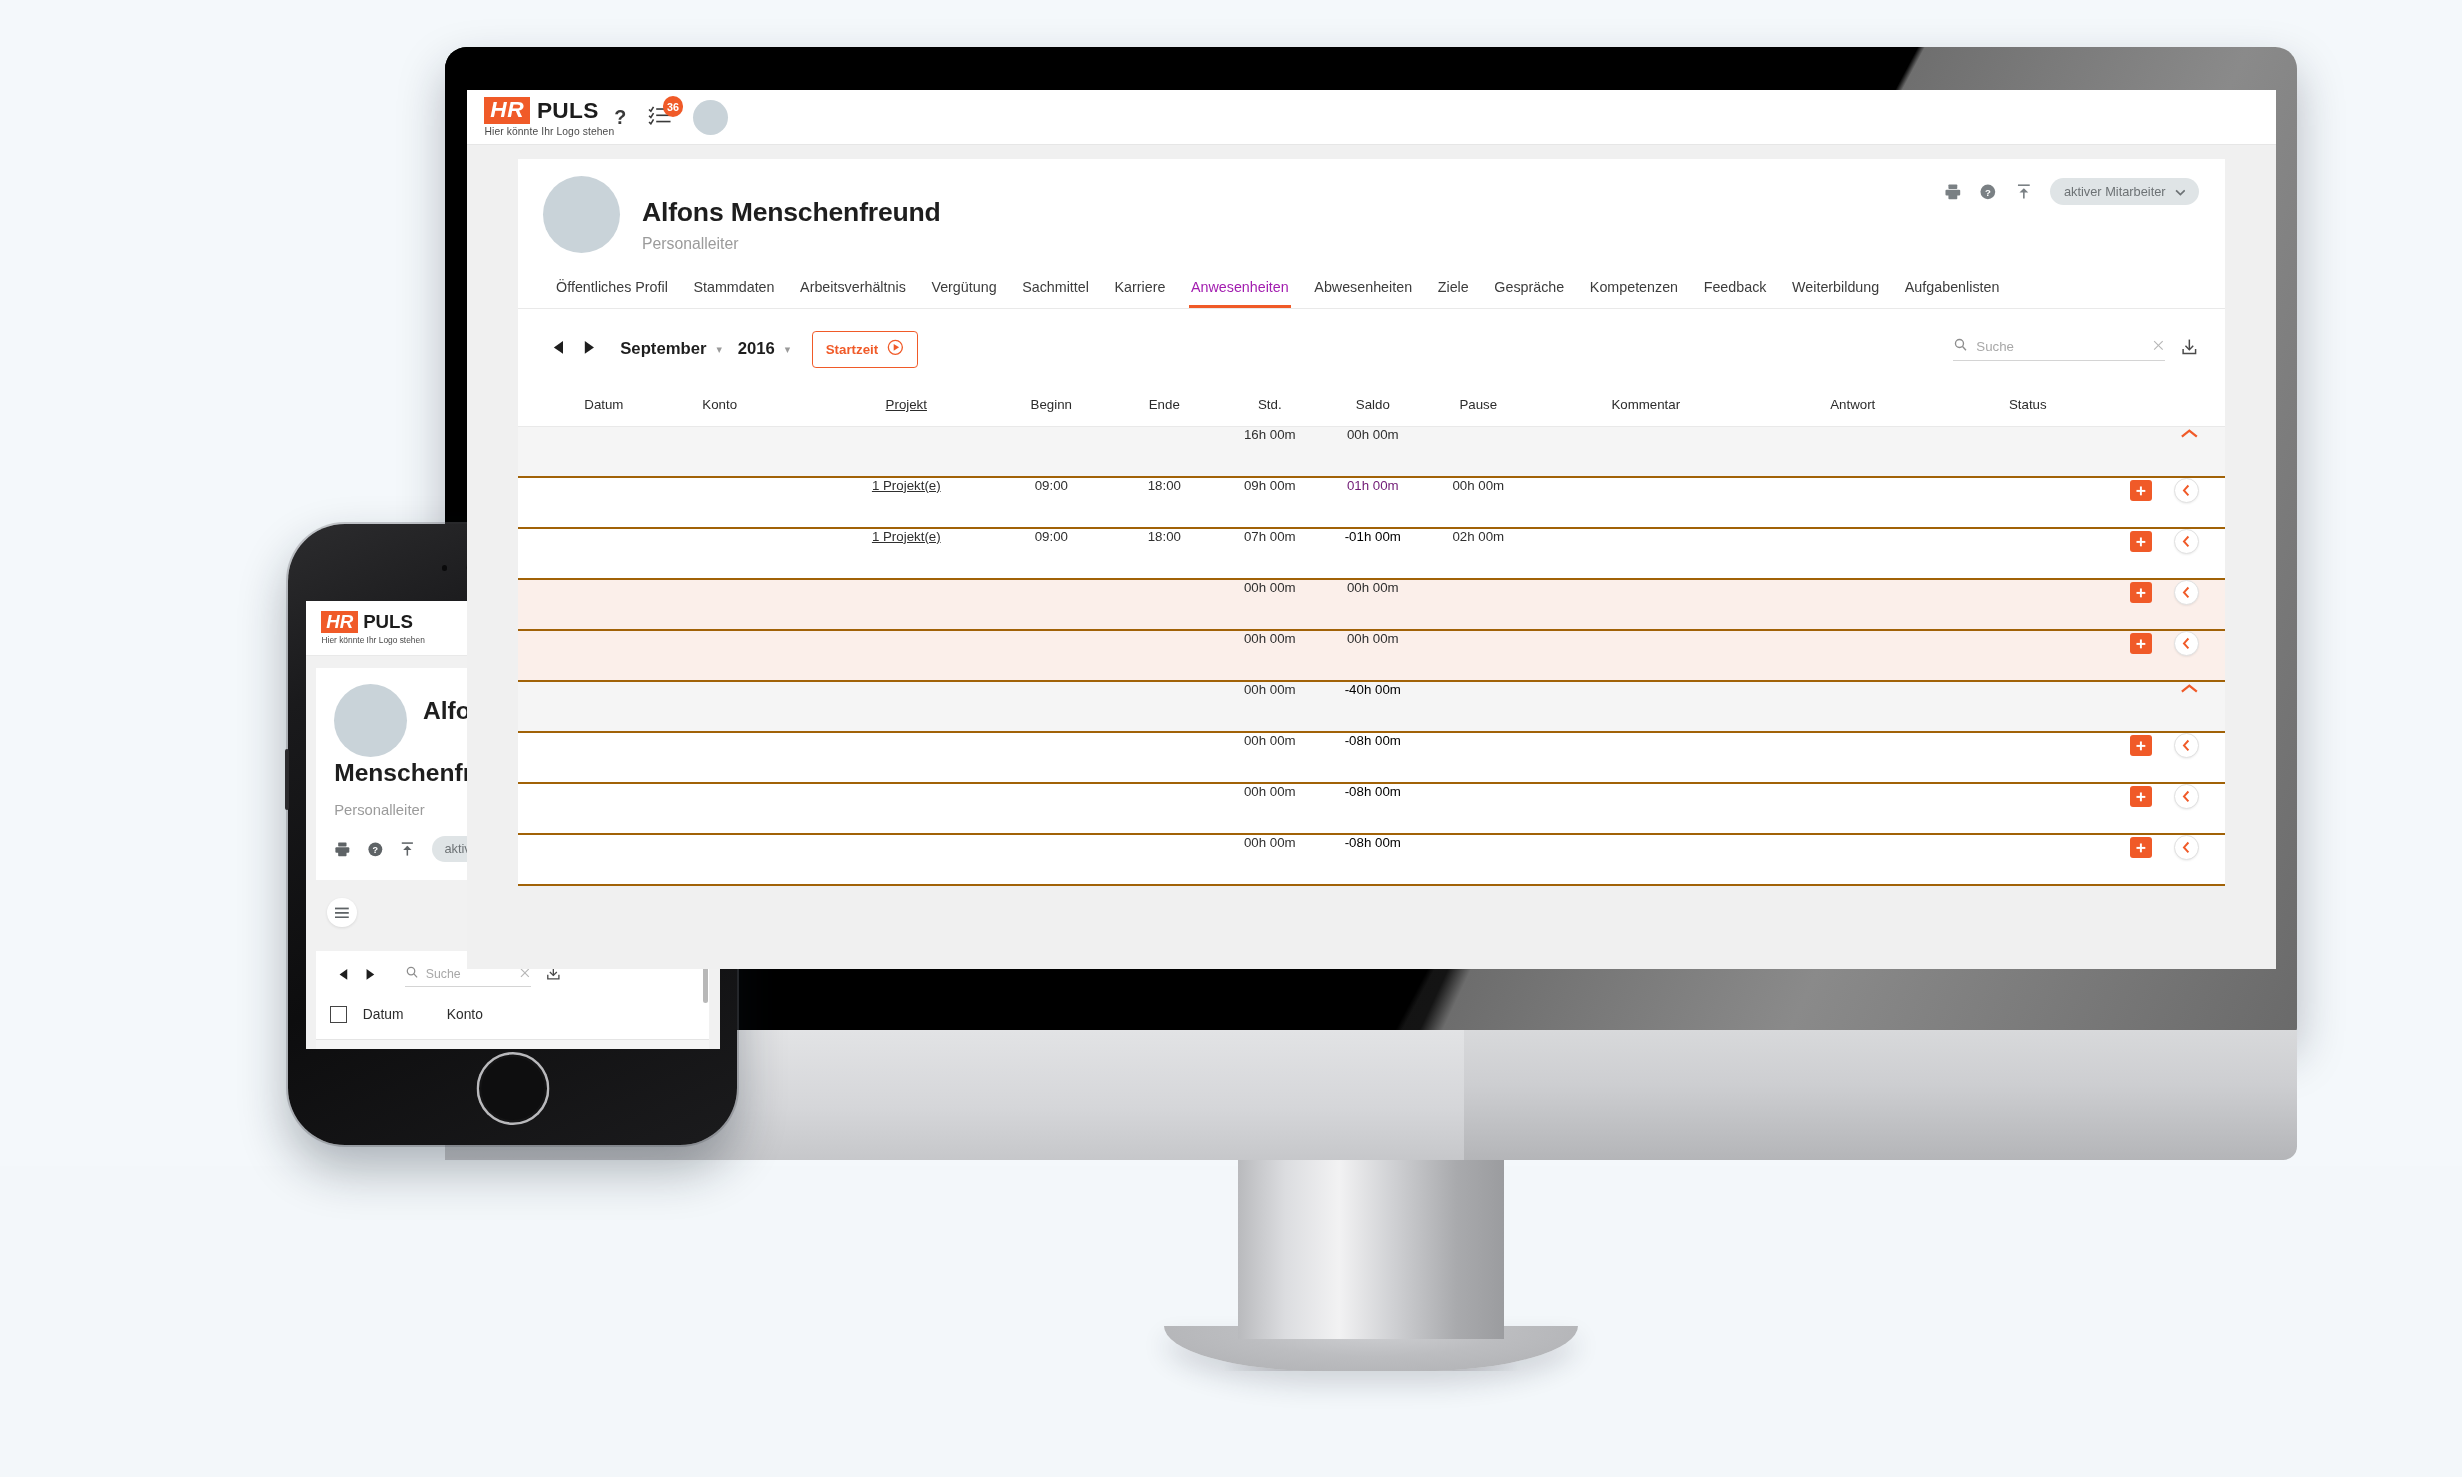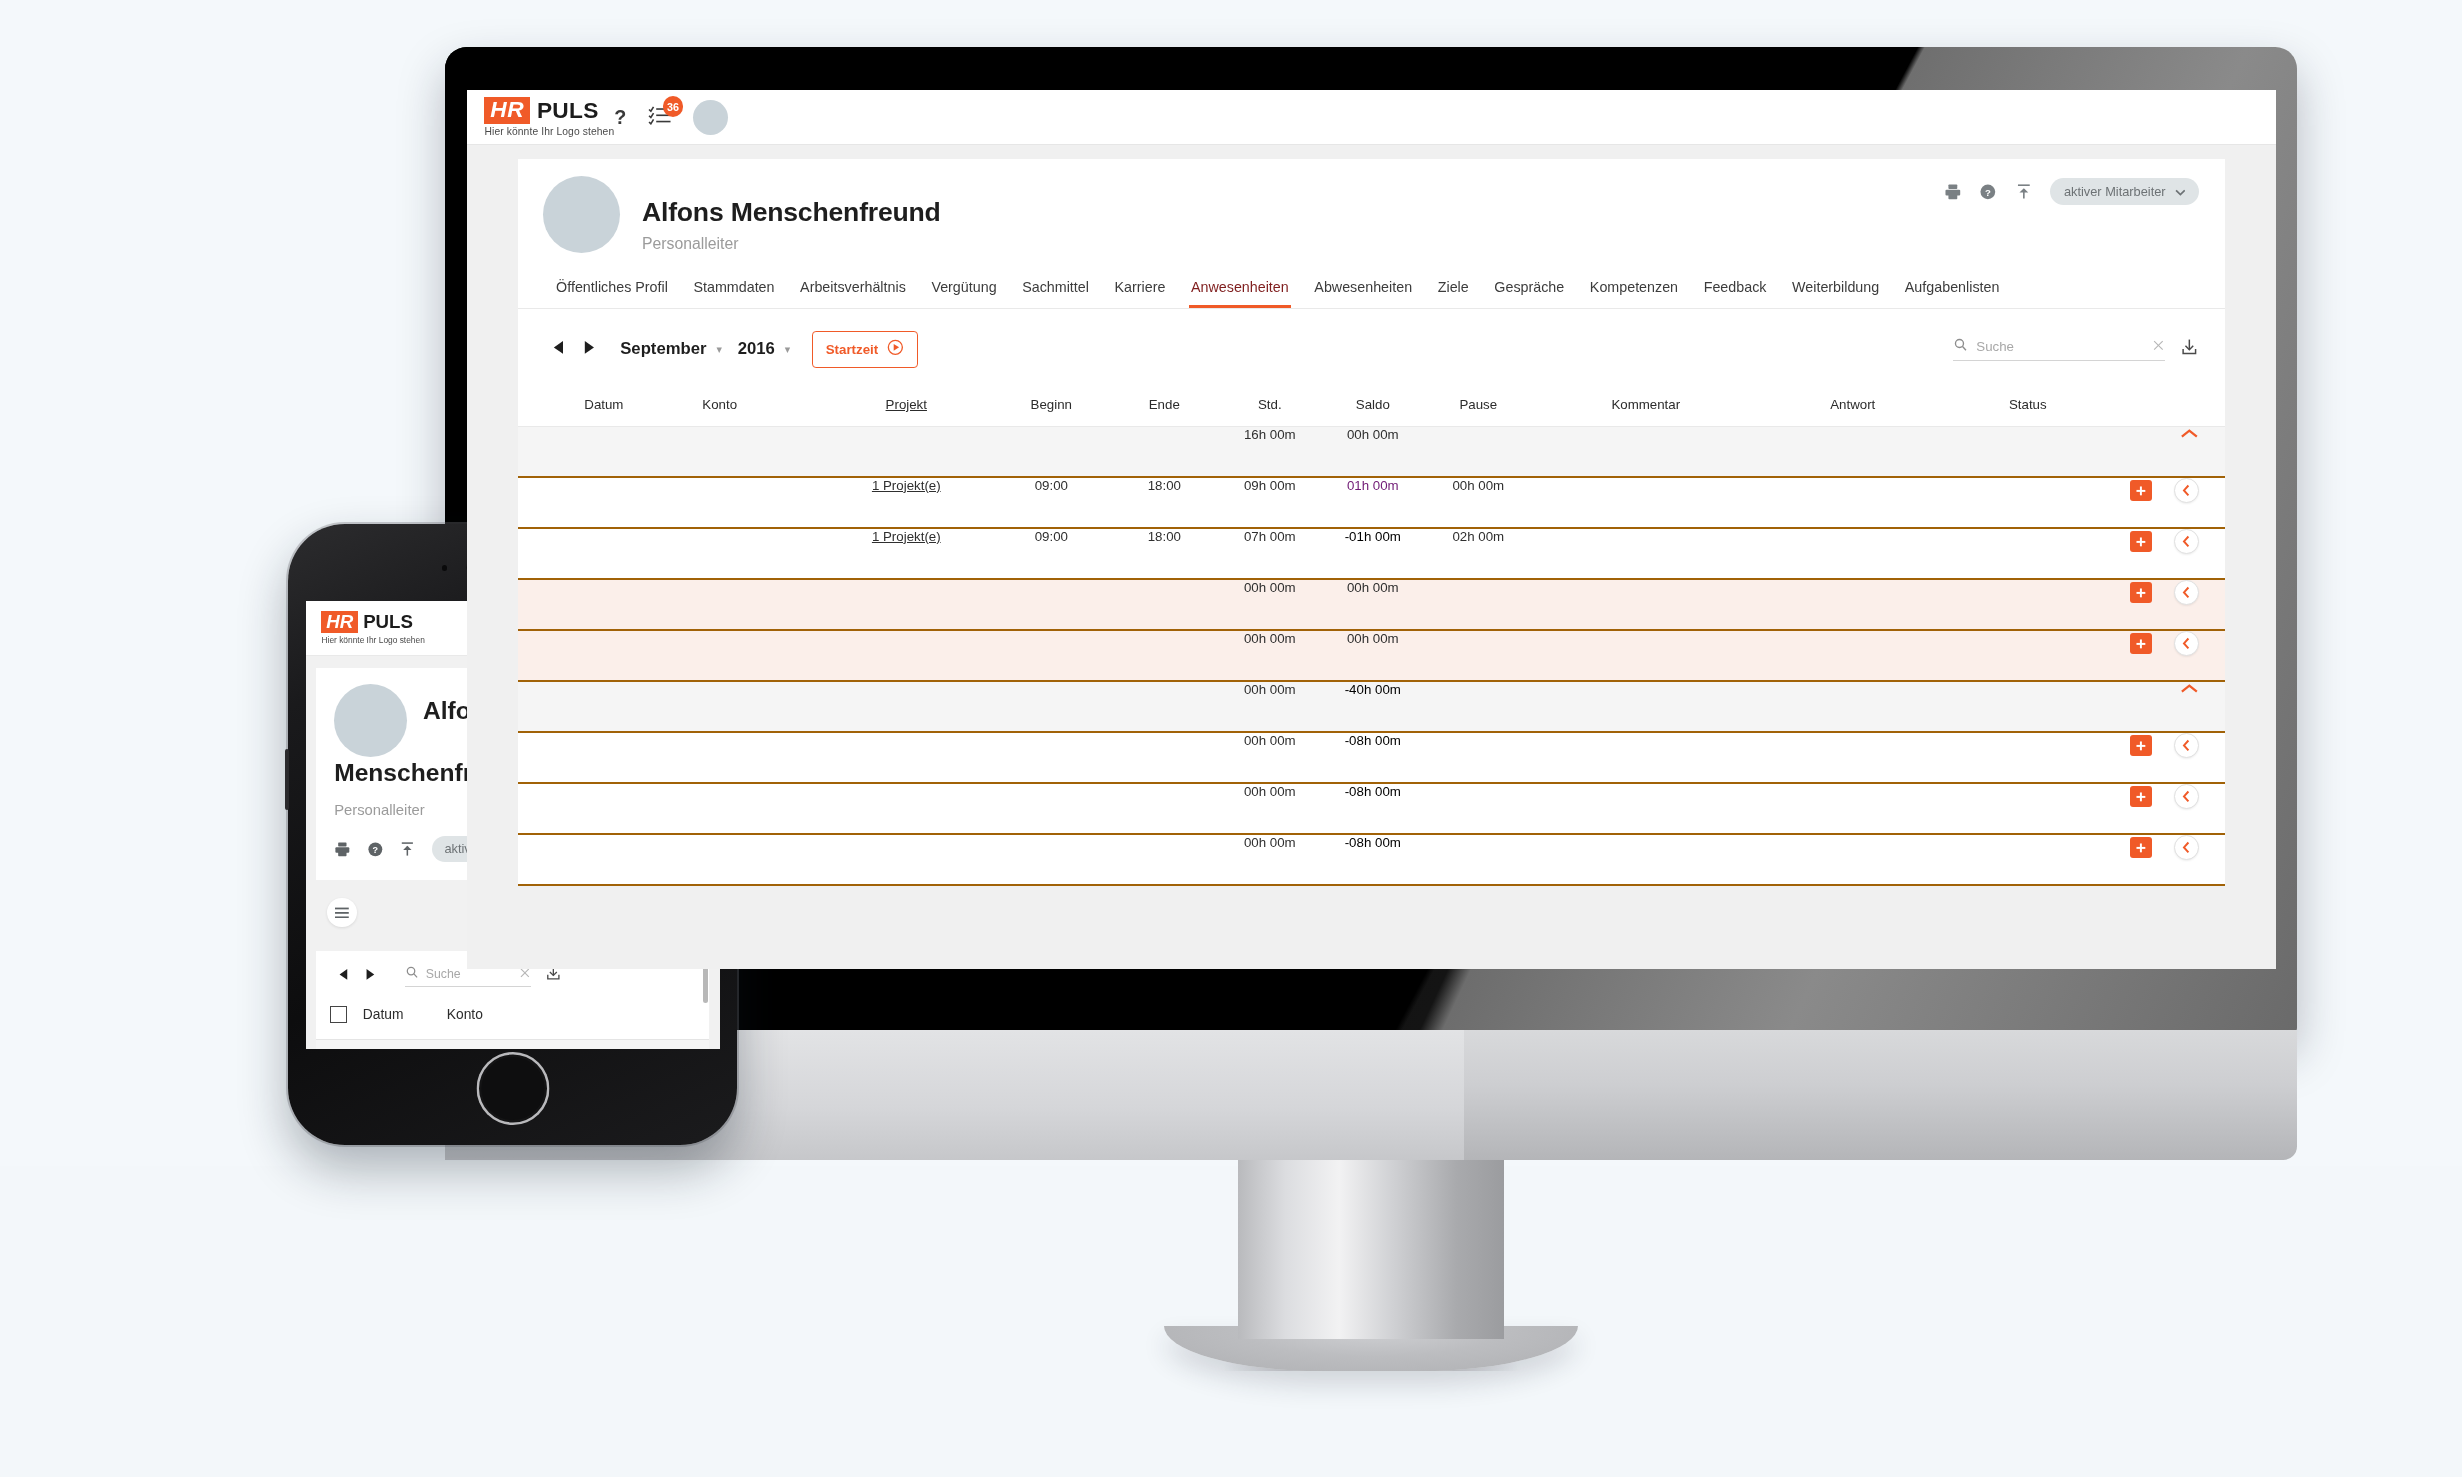--- a/index.html
+++ b/index.html
@@ -108,7 +108,7 @@
   .tab {
     font-size:14.3px; color:#3c3c3c; padding: 0 12.8px 12.8px 12.8px; position:relative; white-space:nowrap;
   }
-  .tab.active { color:#7f1d1d; }
+  .tab.active { color:#a21caf; }
   .tab.active::after {
     content:""; position:absolute; left:10.8px; right:10.8px; bottom:0; height:3px; background:#f05a28;
   }

